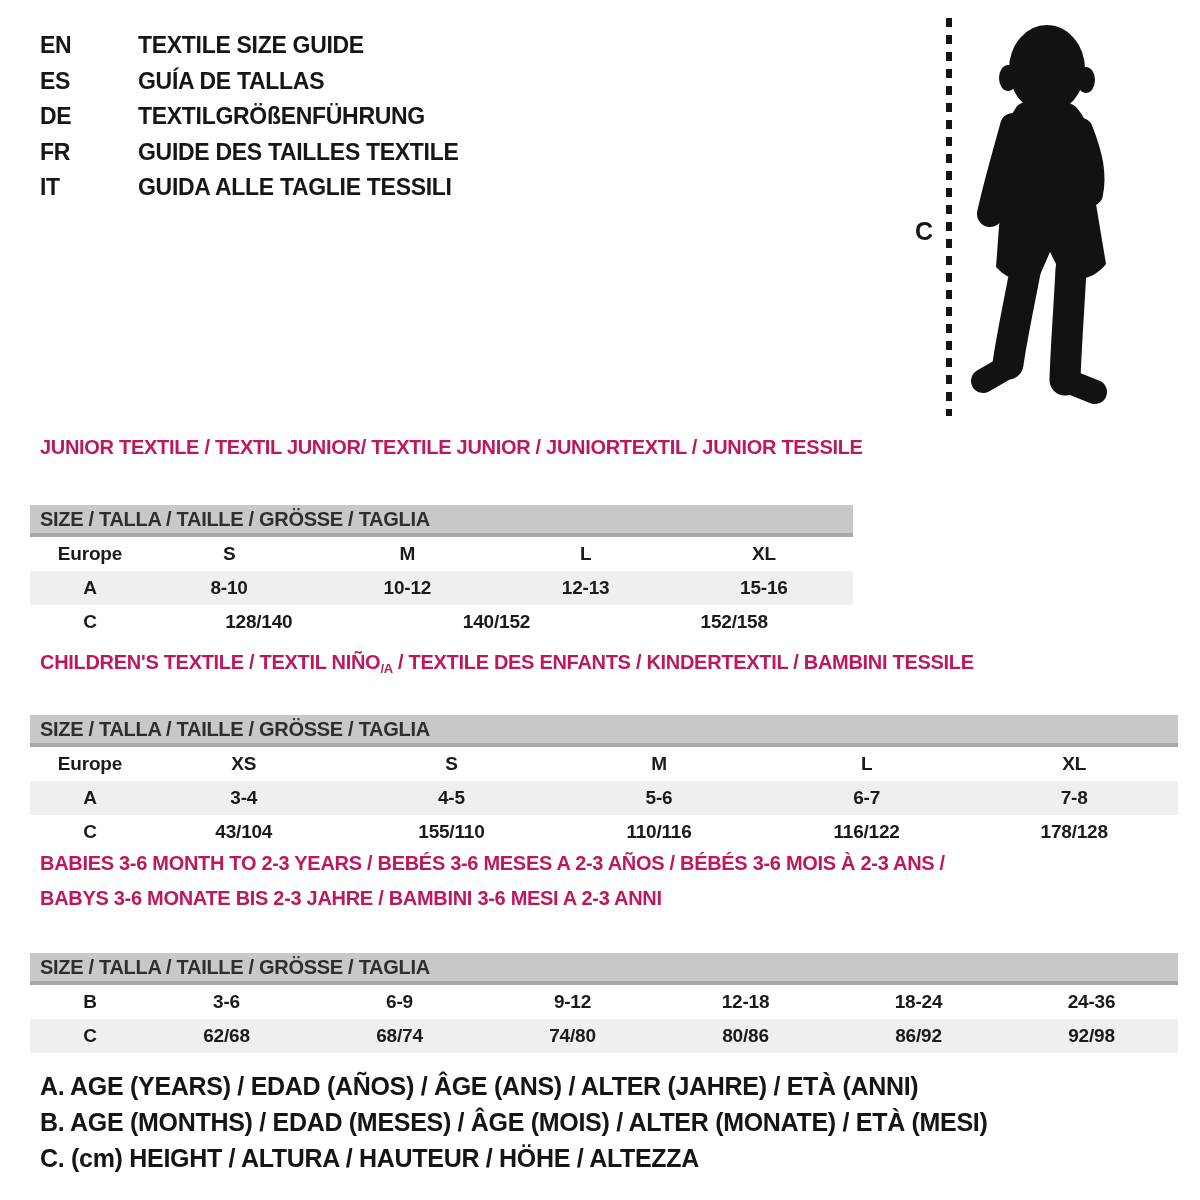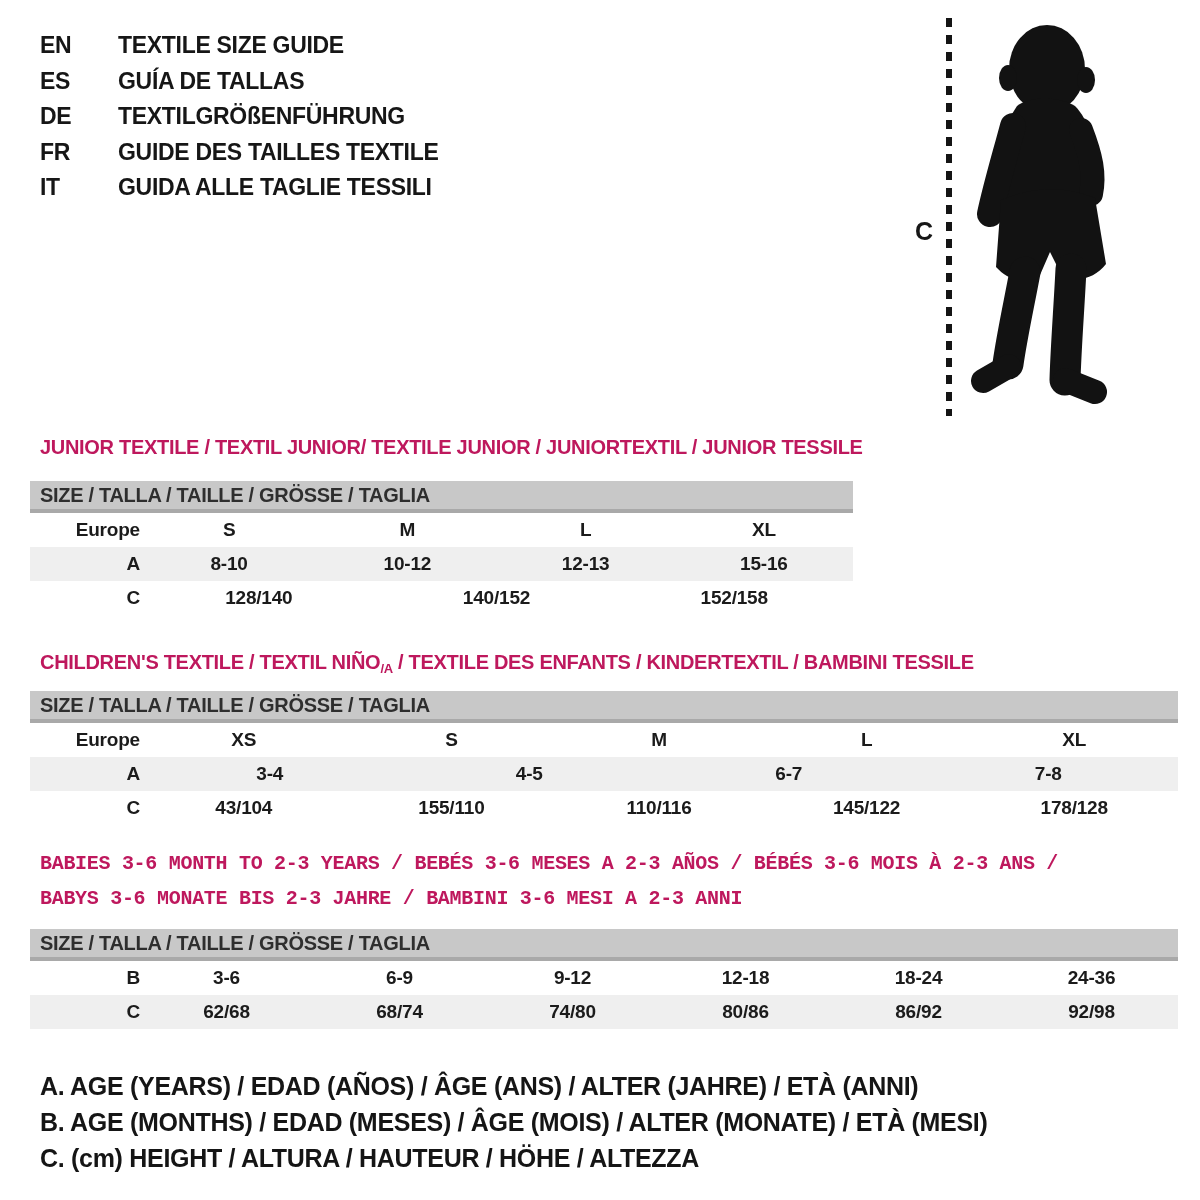--- a/index.html
+++ b/index.html
@@ -15,7 +15,7 @@
 
   
   .lang-list{position:absolute;left:40px;top:28px;}
-  .lang-row{display:flex;line-height:35.5px;}
+  .lang-row{display:flex;line-height:35.5px;gap:20px;}
   .lang-code,.lang-title{
     font-weight:700;font-size:23px;letter-spacing:-0.3px;color:#161616;
   }

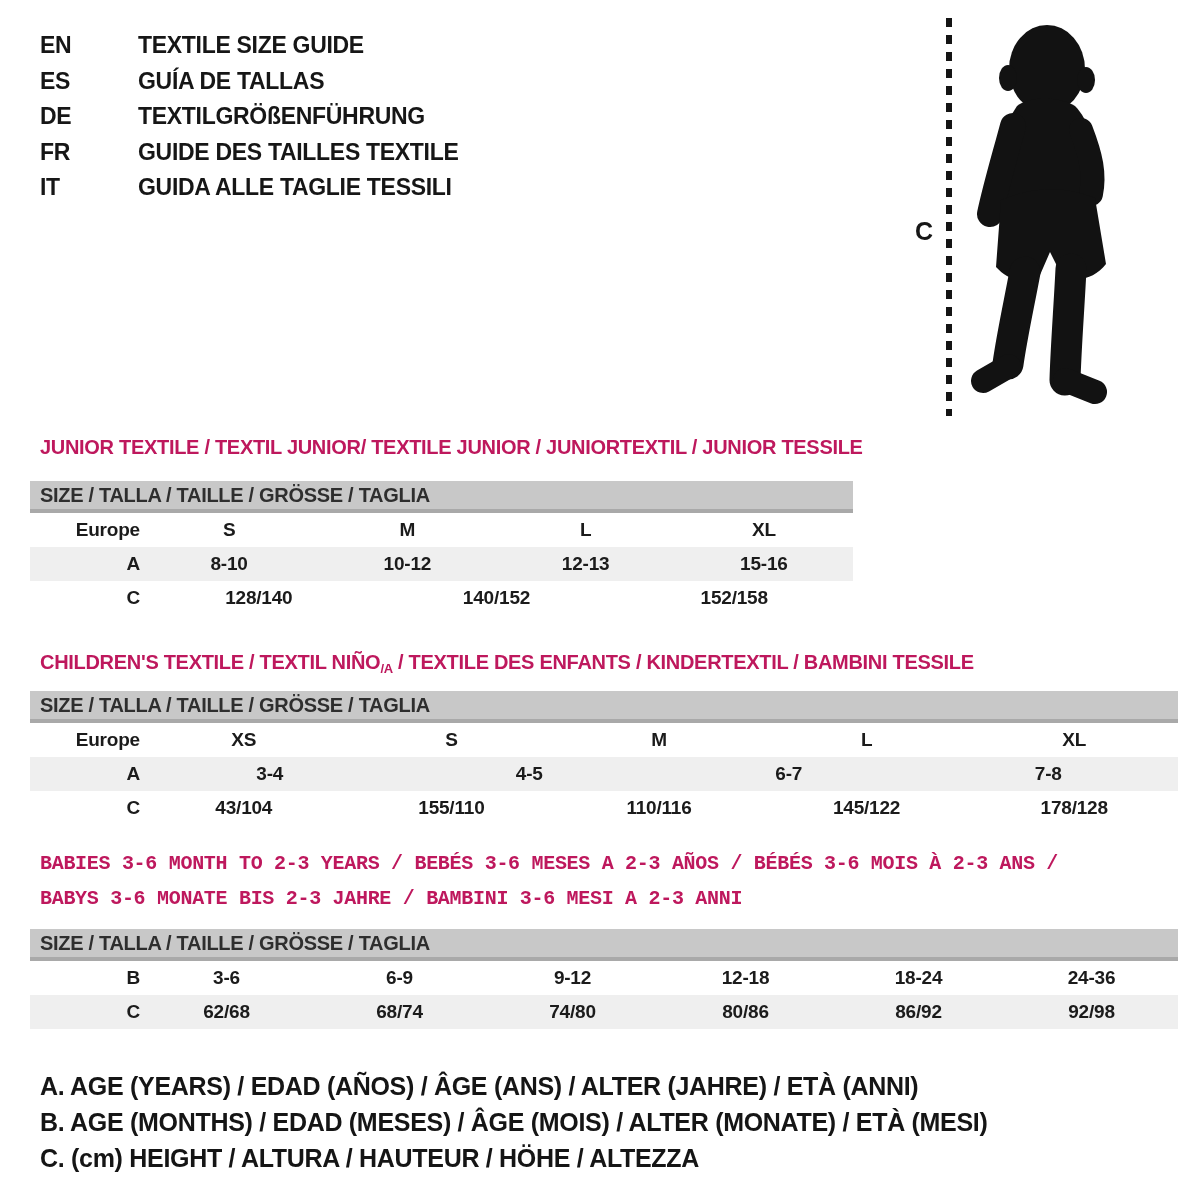--- a/index.html
+++ b/index.html
@@ -43,7 +43,7 @@
   .two-line span{display:block;white-space:nowrap;}
 
   
-  .size-table{position:absolute;left:30px;}
+  .size-table{position:absolute;left:30px;margin-top:24px;}
   .size-header{
     height:28px;line-height:28px;
     background:#c8c8c8;border-bottom:4px solid #a9a9a9;

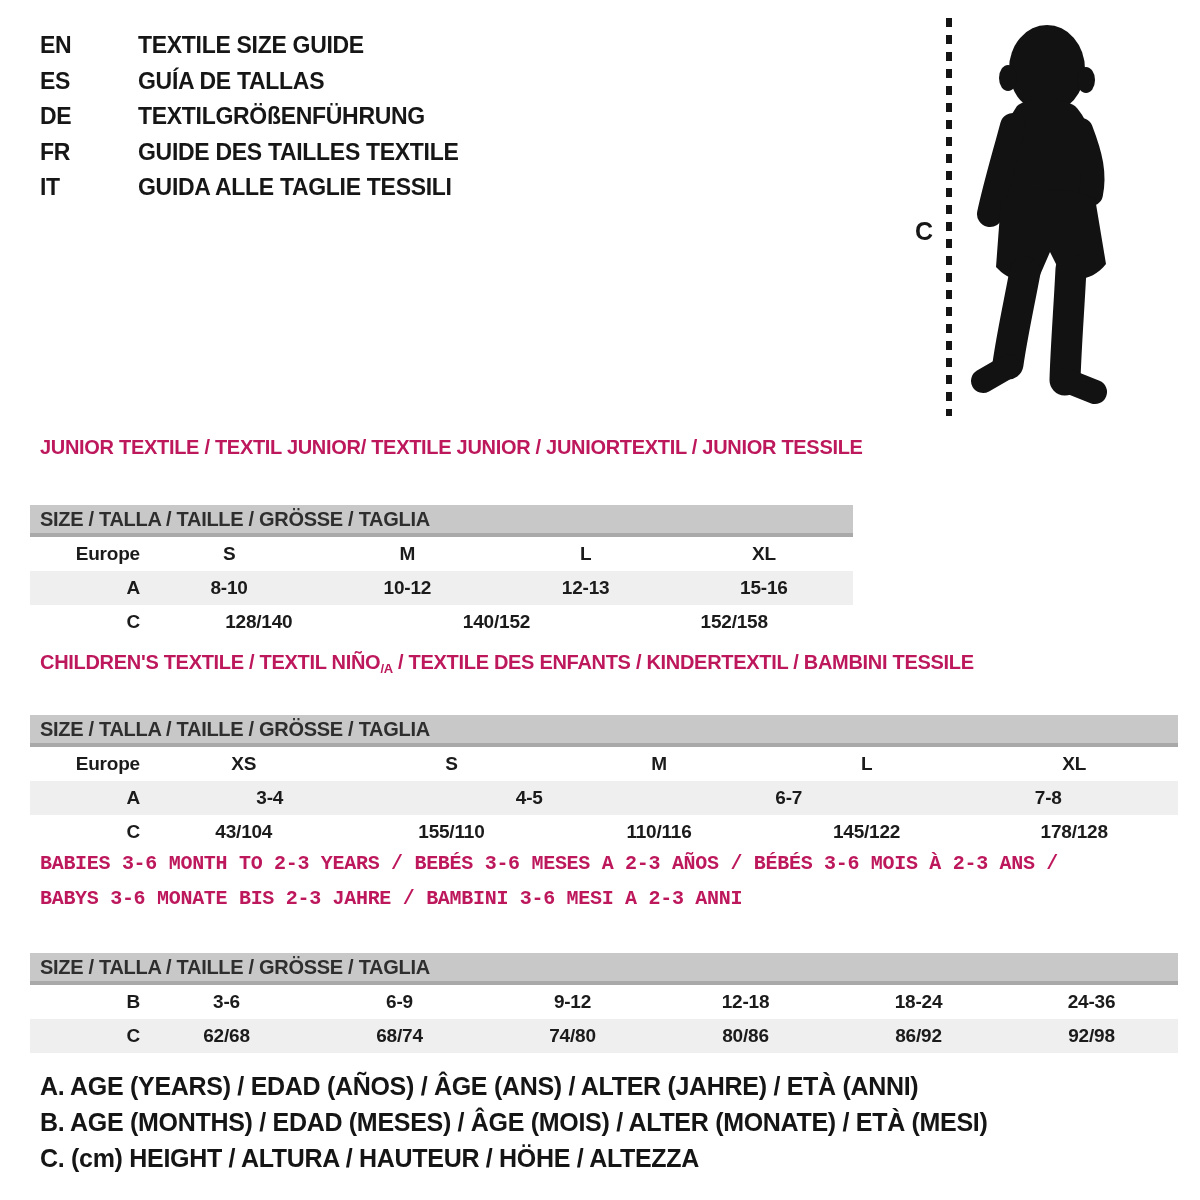--- a/index.html
+++ b/index.html
@@ -52,7 +52,7 @@
   }
   .trow{display:flex;height:34px;line-height:34px;font-weight:700;font-size:19px;letter-spacing:-0.2px;}
   .trow.shaded{background:#efefef;}
-  .tlabel{flex:0 0 100px;padding-left:10px;text-align:right;}
+  .tlabel{flex:0 0 100px;padding-left:10px;text-align:center;}
   .tcell{flex:1;text-align:center;}
 
   

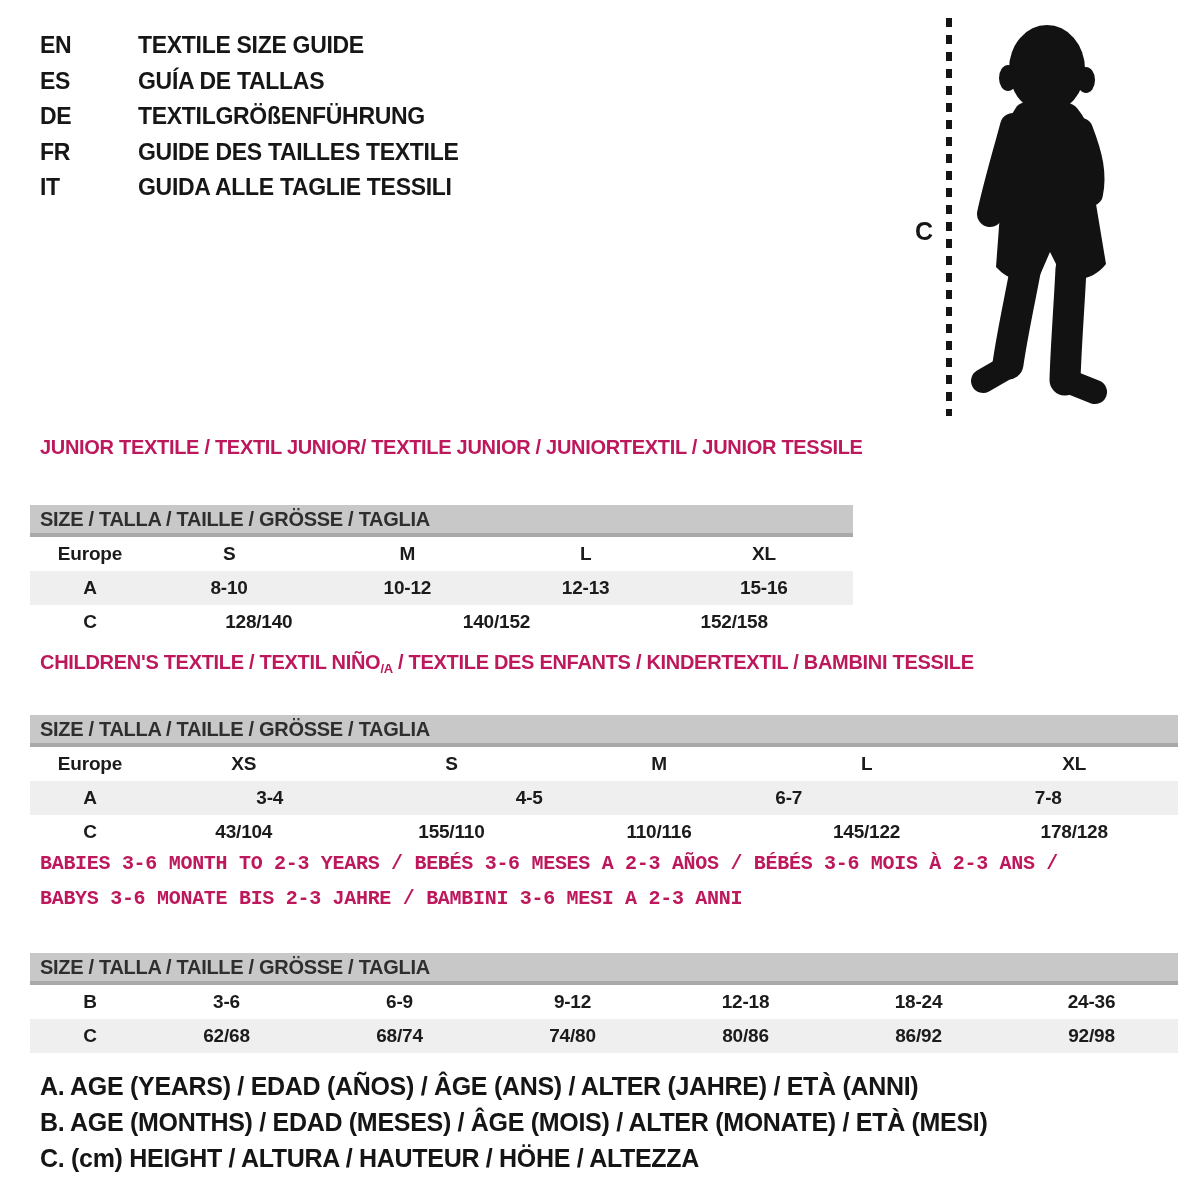--- a/index.html
+++ b/index.html
@@ -150,6 +150,7 @@
       <span class="tlabel">A</span>
       <span class="tcell">3-4</span>
       <span class="tcell">4-5</span>
+      <span class="tcell">5-6</span>
       <span class="tcell">6-7</span>
       <span class="tcell">7-8</span>
     </div>

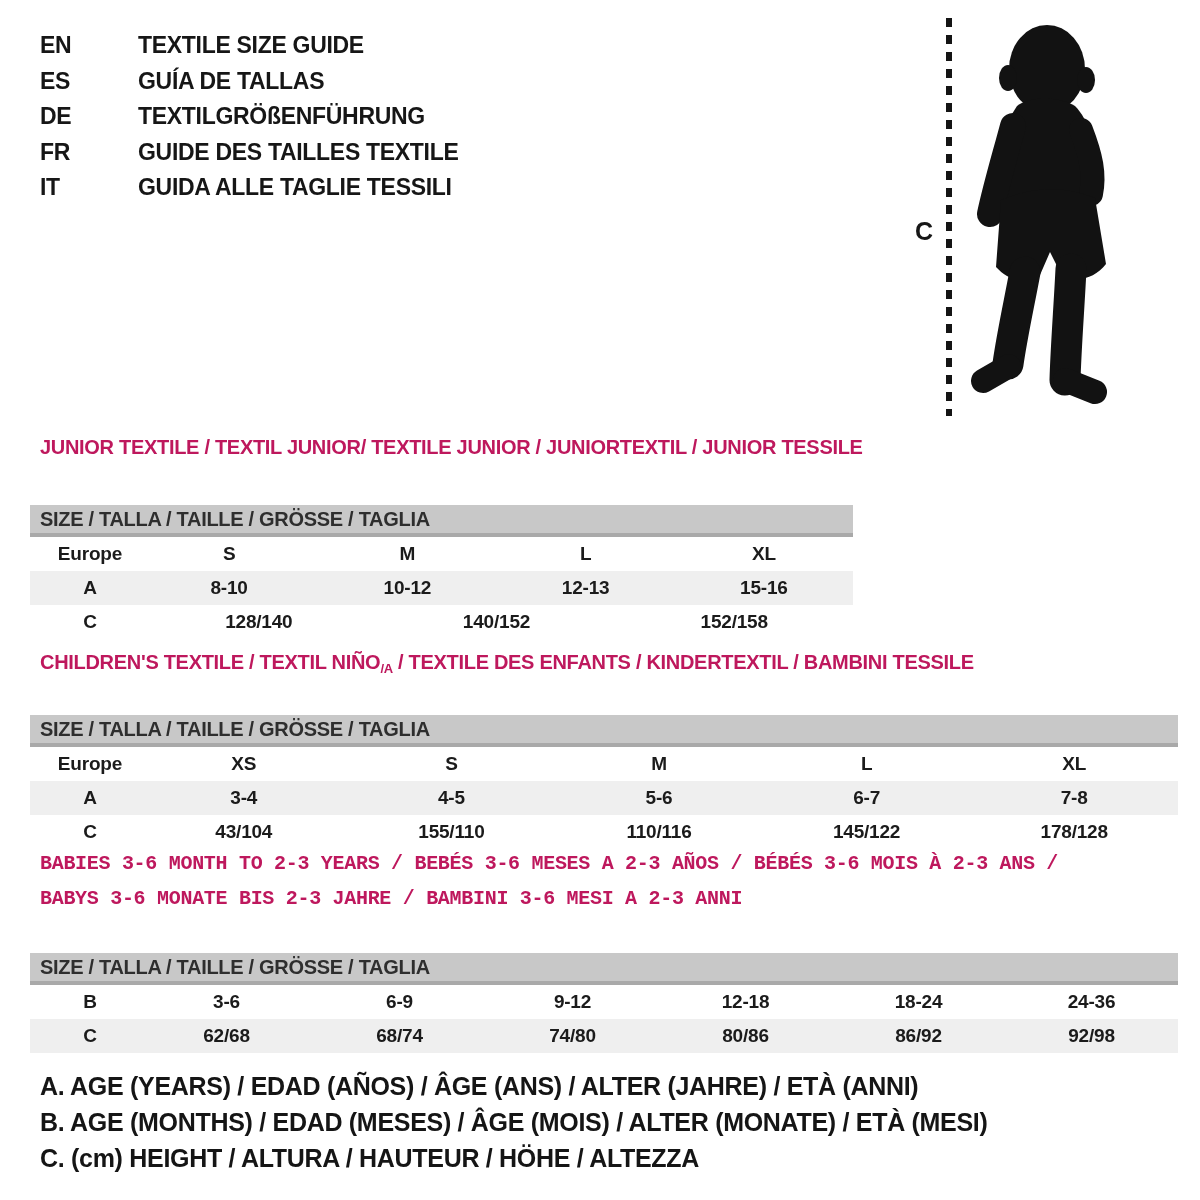--- a/index.html
+++ b/index.html
@@ -159,7 +159,7 @@
       <span class="tcell">43/104</span>
       <span class="tcell">155/110</span>
       <span class="tcell">110/116</span>
-      <span class="tcell">145/122</span>
+      <span class="tcell">116/122</span>
       <span class="tcell">178/128</span>
     </div>
   </div>

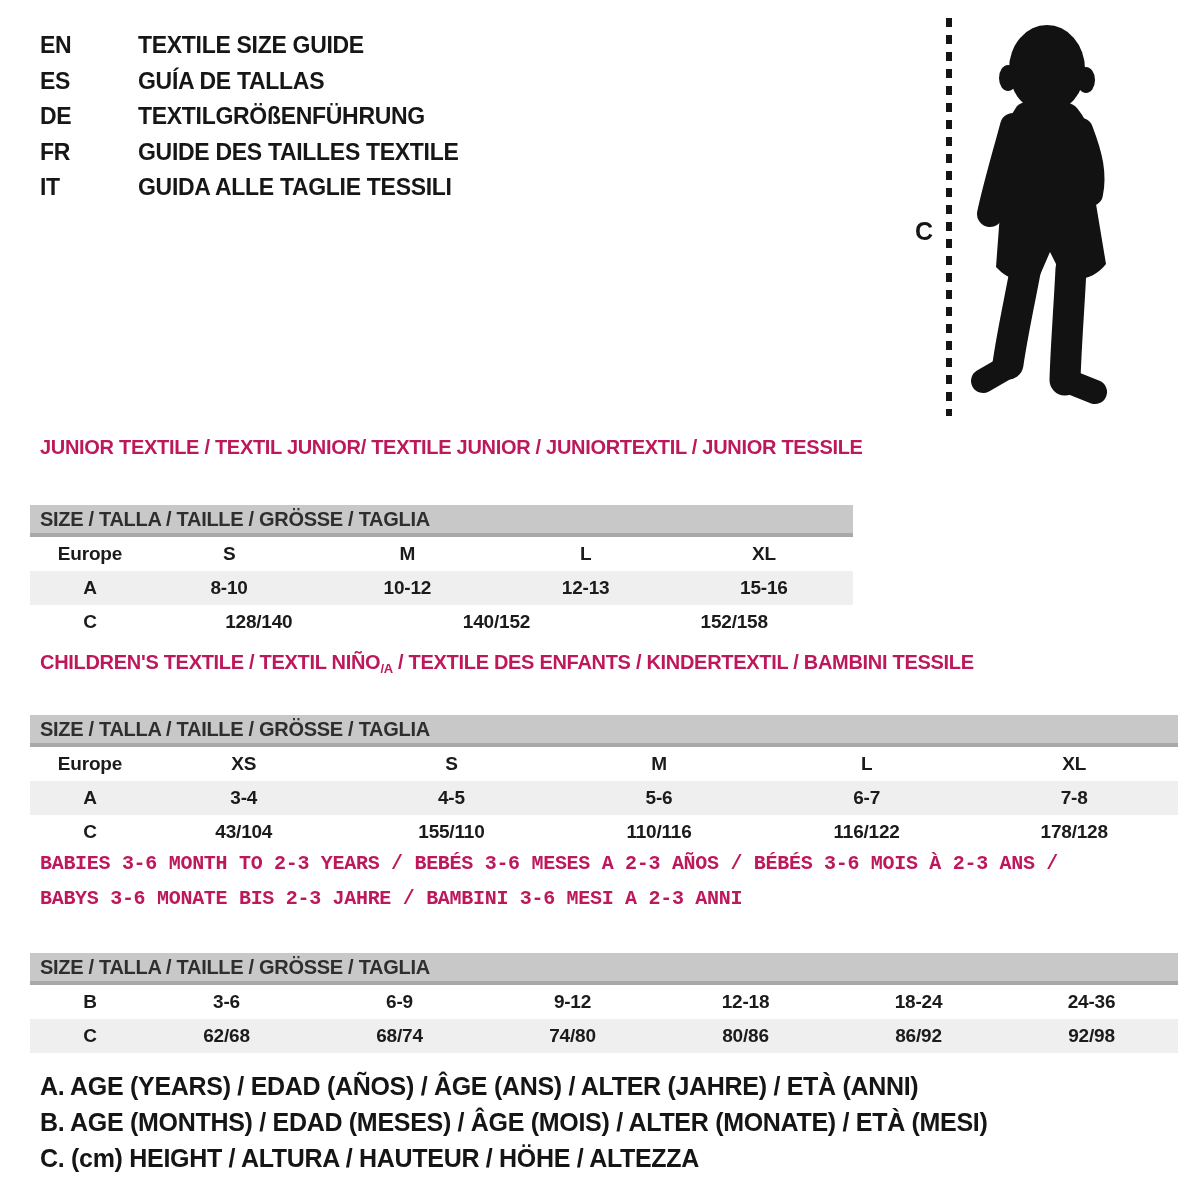--- a/index.html
+++ b/index.html
@@ -39,7 +39,7 @@
     line-height:30px;white-space:nowrap;
   }
   .section-title .sub{font-size:13px;vertical-align:-4px;font-weight:700;}
-  .two-line{line-height:35px;white-space:normal;width:1000px;font-family:Liberation Mono, monospace;}
+  .two-line{line-height:35px;white-space:normal;width:1000px;}
   .two-line span{display:block;white-space:nowrap;}
 
   

